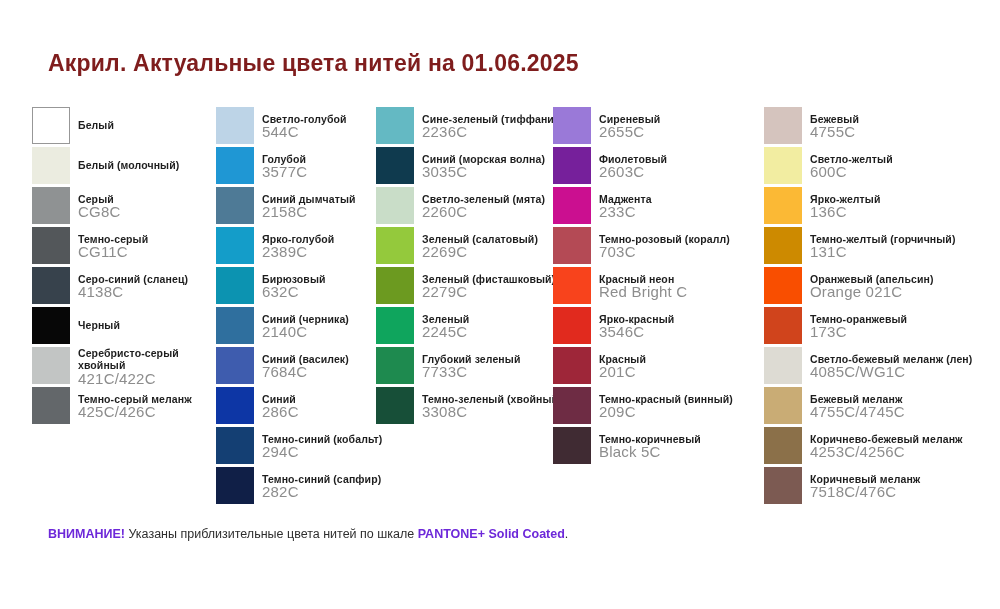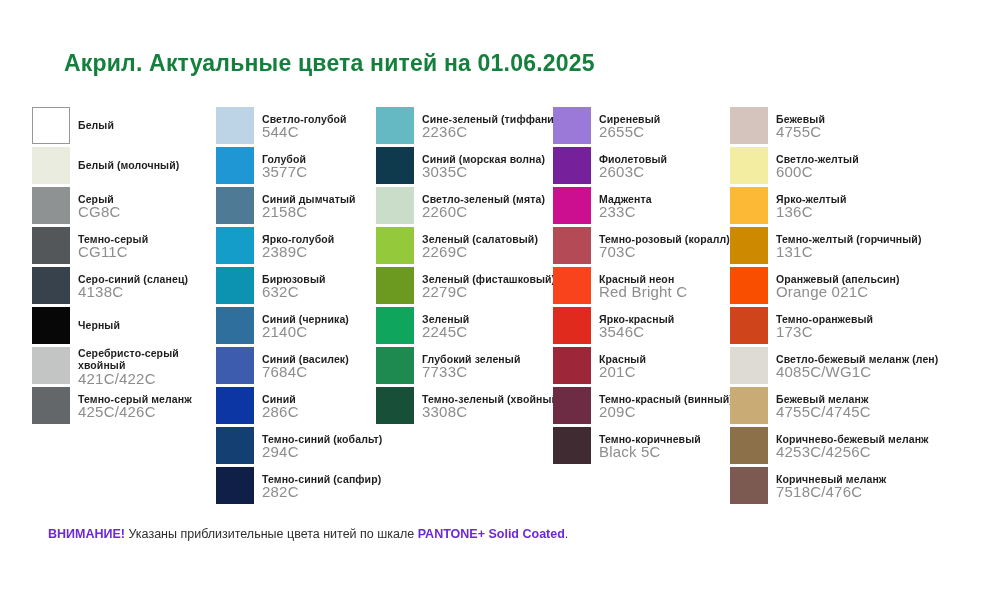--- a/index.html
+++ b/index.html
@@ -12,10 +12,10 @@
   }
   .title {
     position: absolute;
-    left: 64px; top: 50px;
+    left: 48px; top: 50px;
     font-size: 23px;
     font-weight: 700;
-    color: #15803d;
+    color: #7f1d1d;
     letter-spacing: 0.2px;
     margin: 0;
   }

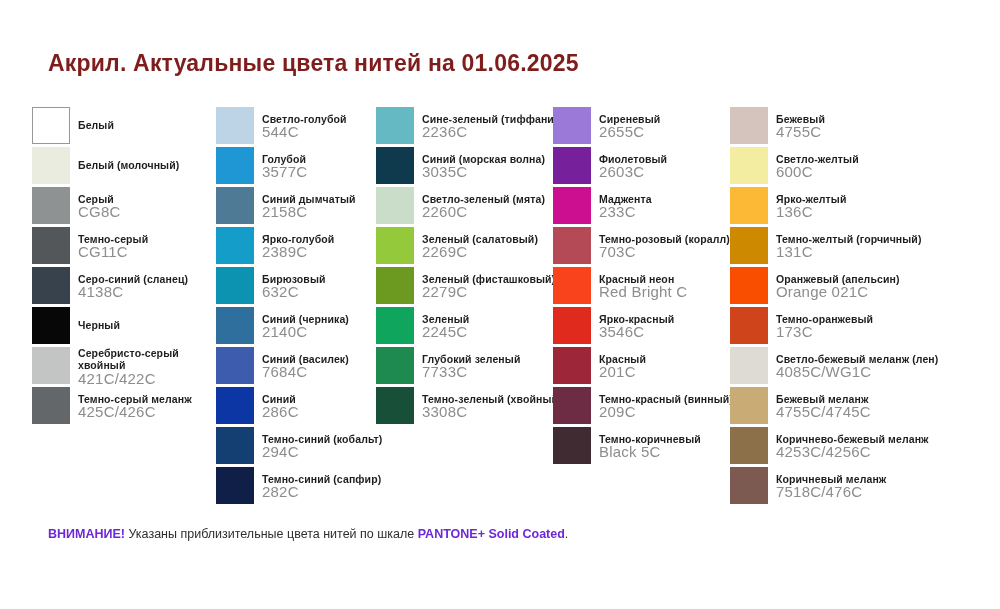--- a/index.html
+++ b/index.html
@@ -28,7 +28,7 @@
   .column[data-col="0"] { width: 184px; }
   .column[data-col="1"] { width: 160px; }
   .column[data-col="2"] { width: 177px; }
-  .column[data-col="3"] { width: 177px; }
+  .column[data-col="3"] { width: 211px; }
   .column[data-col="4"] { width: 228px; }
   .item {
     display: flex;

